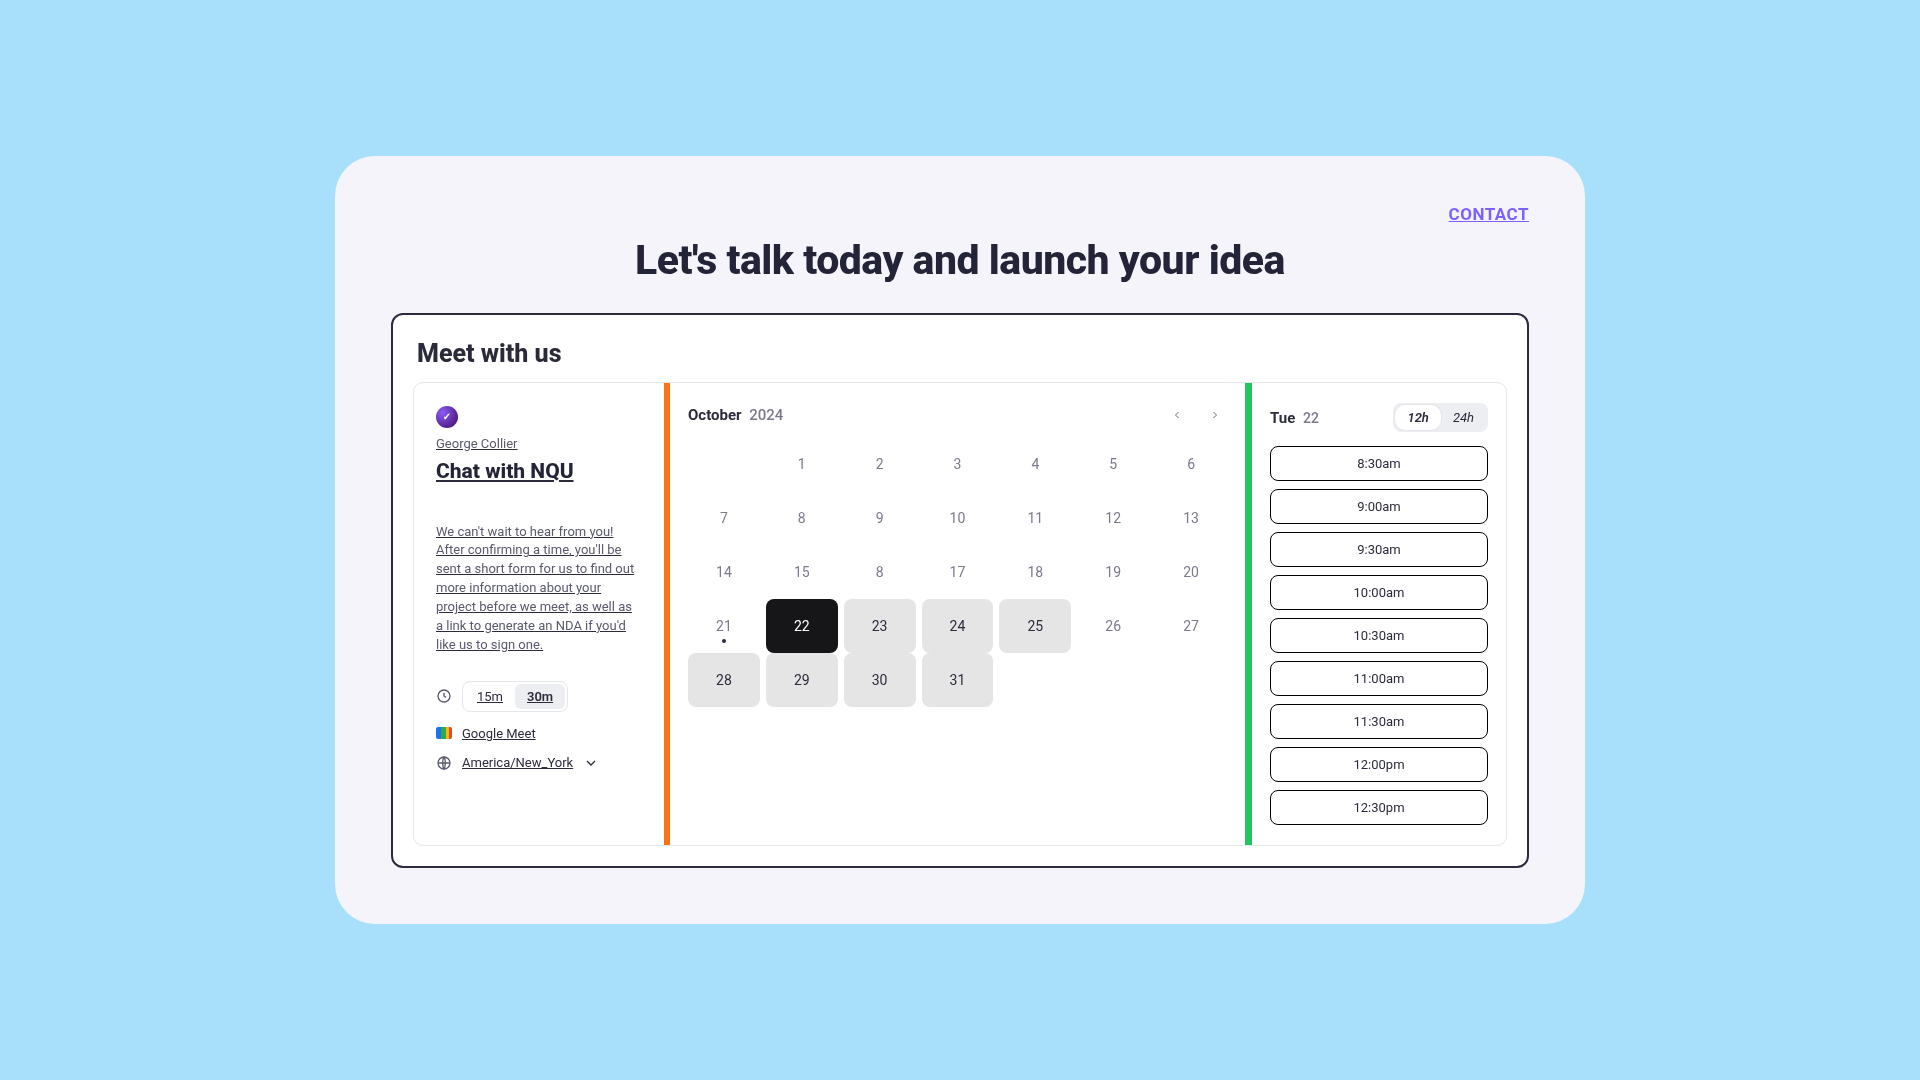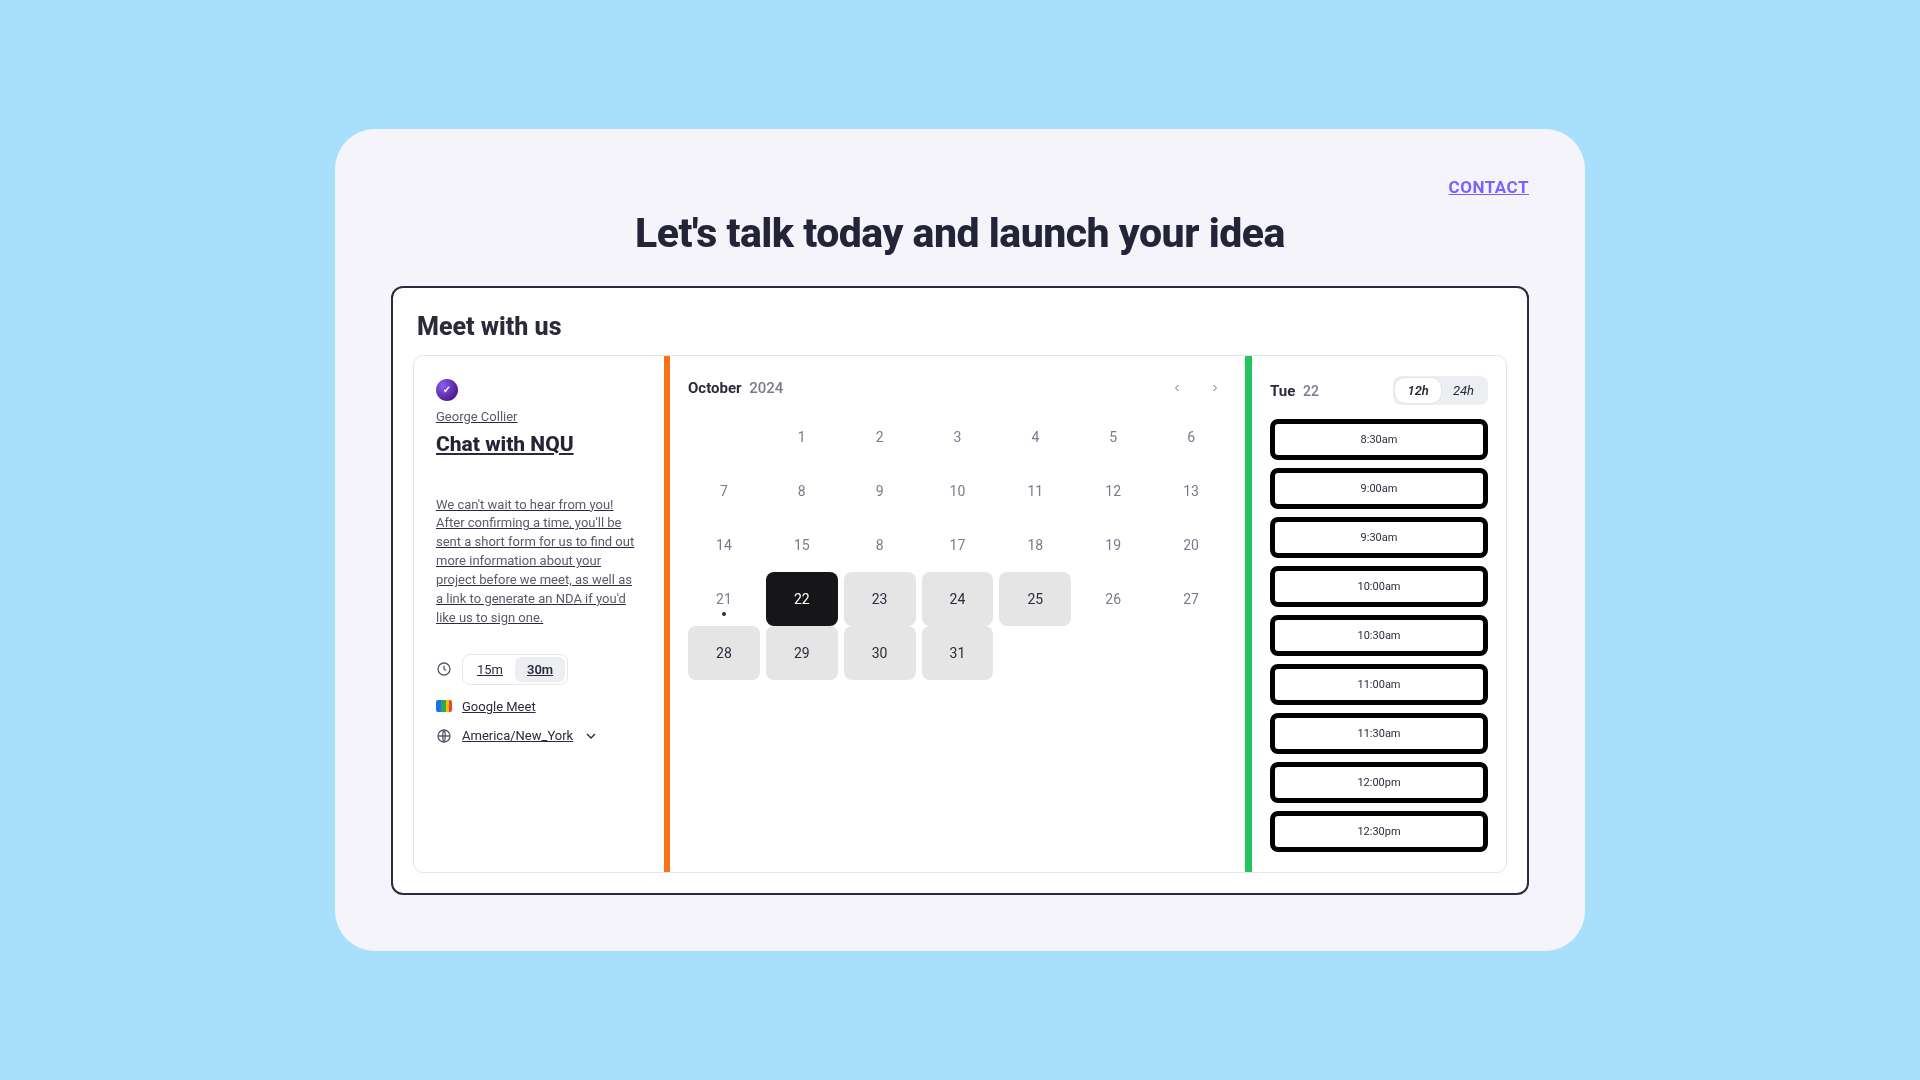--- a/index.html
+++ b/index.html
@@ -132,9 +132,9 @@
 
   .slot-list { display:flex; flex-direction:column; gap:8px; }
   .slot {
-    border:5px solid #000000; border-radius:8px;
+    border:1px solid #000000; border-radius:8px;
     text-align:center; padding:9px 0;
-    font-size:11px; color:#2b2b3d; cursor:pointer;
+    font-size:13px; color:#2b2b3d; cursor:pointer;
     background:#fff;
   }
 </style>

